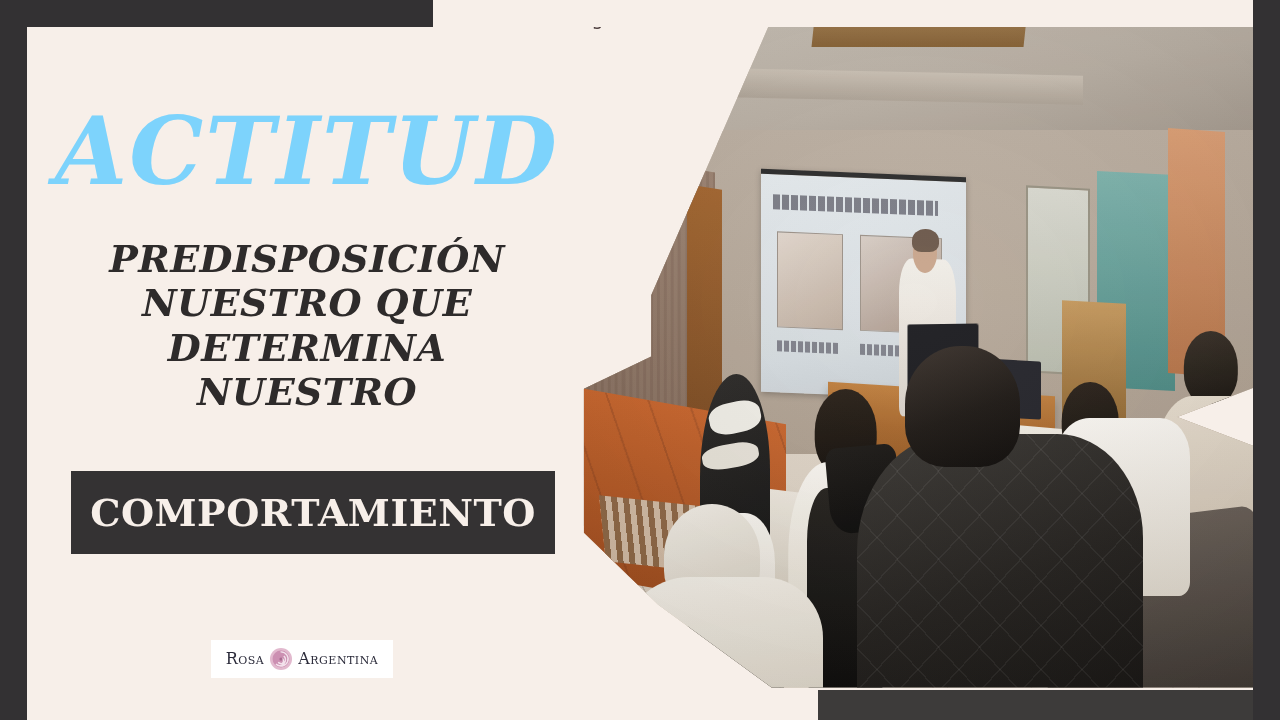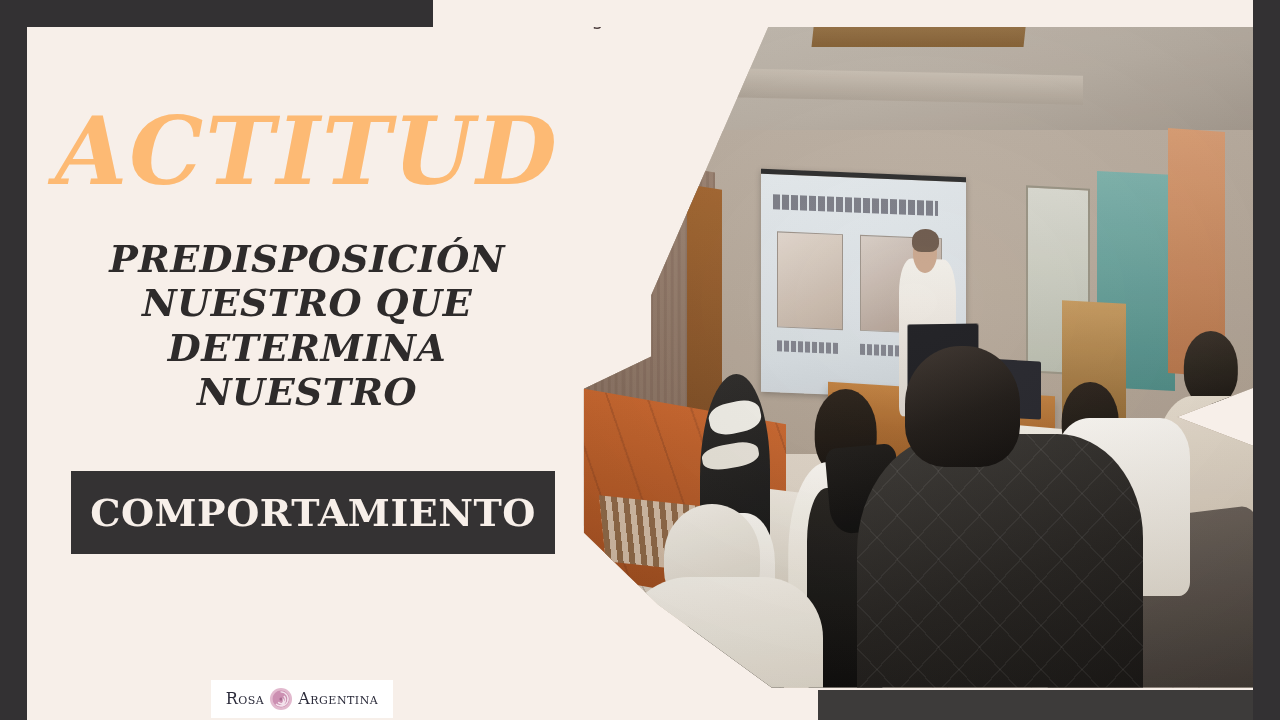--- a/index.html
+++ b/index.html
@@ -55,7 +55,7 @@
     font-size:93px;
     line-height:1;
     letter-spacing:2px;
-    color:#fdba74;
+    color:#7dd3fc;
   }
   .subhead{
     position:absolute;

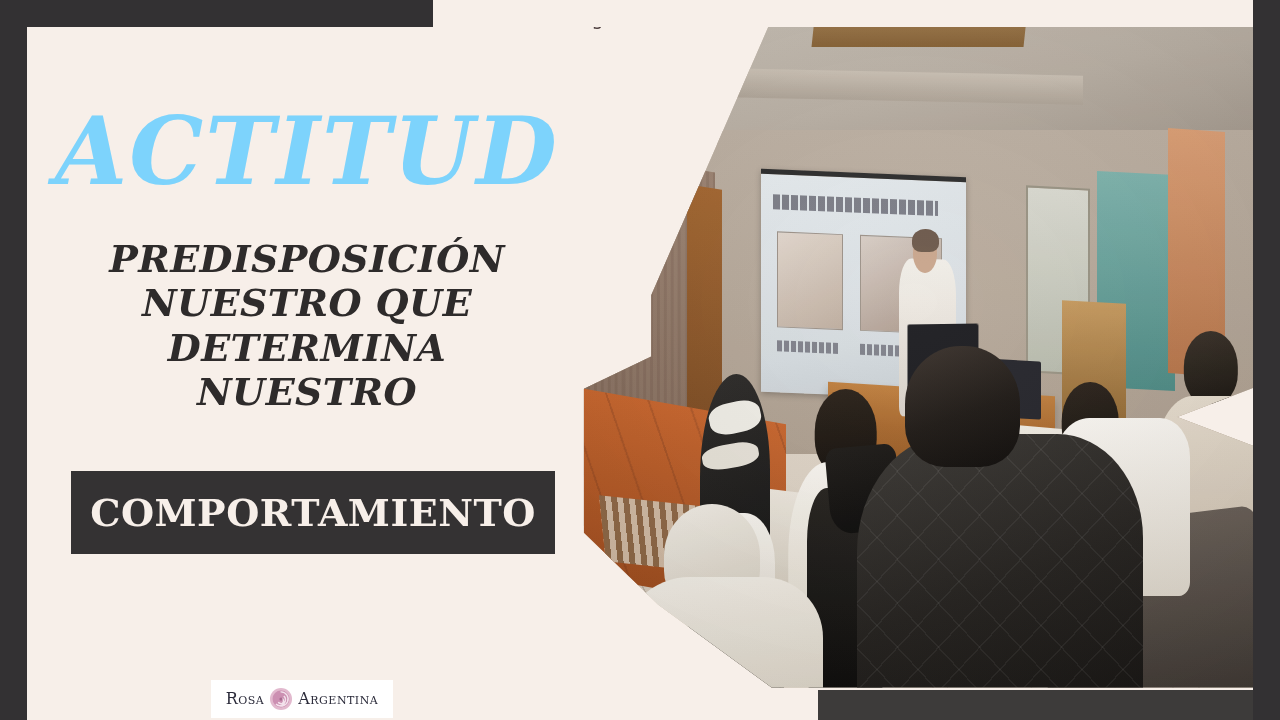--- a/index.html
+++ b/index.html
@@ -95,7 +95,6 @@
     display:flex; align-items:center; justify-content:center;
     gap:4px;
     z-index:7;
-    margin-top:40px;
   }
   .logo-word{
     font-family:"DejaVu Serif", serif;

